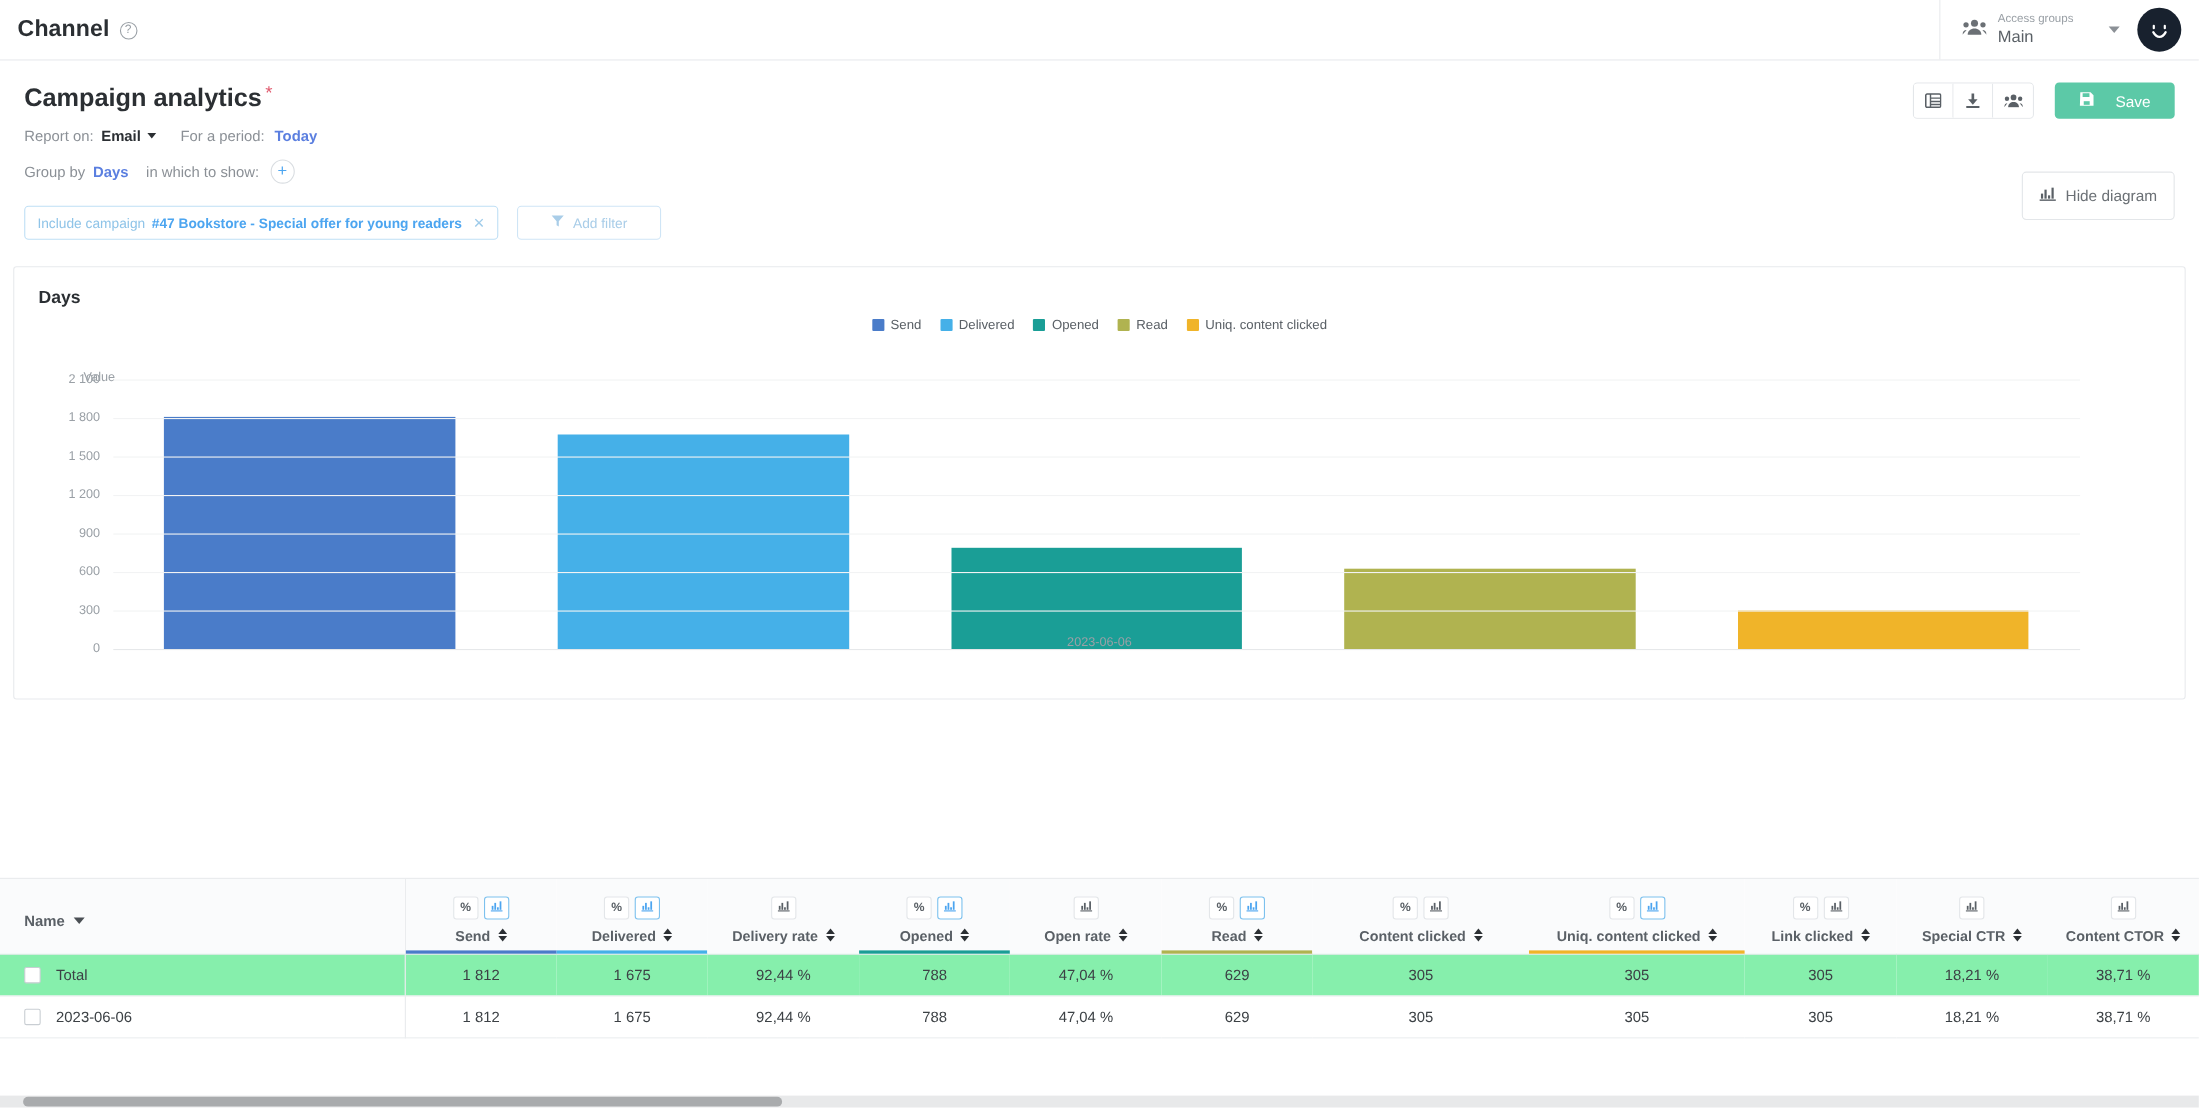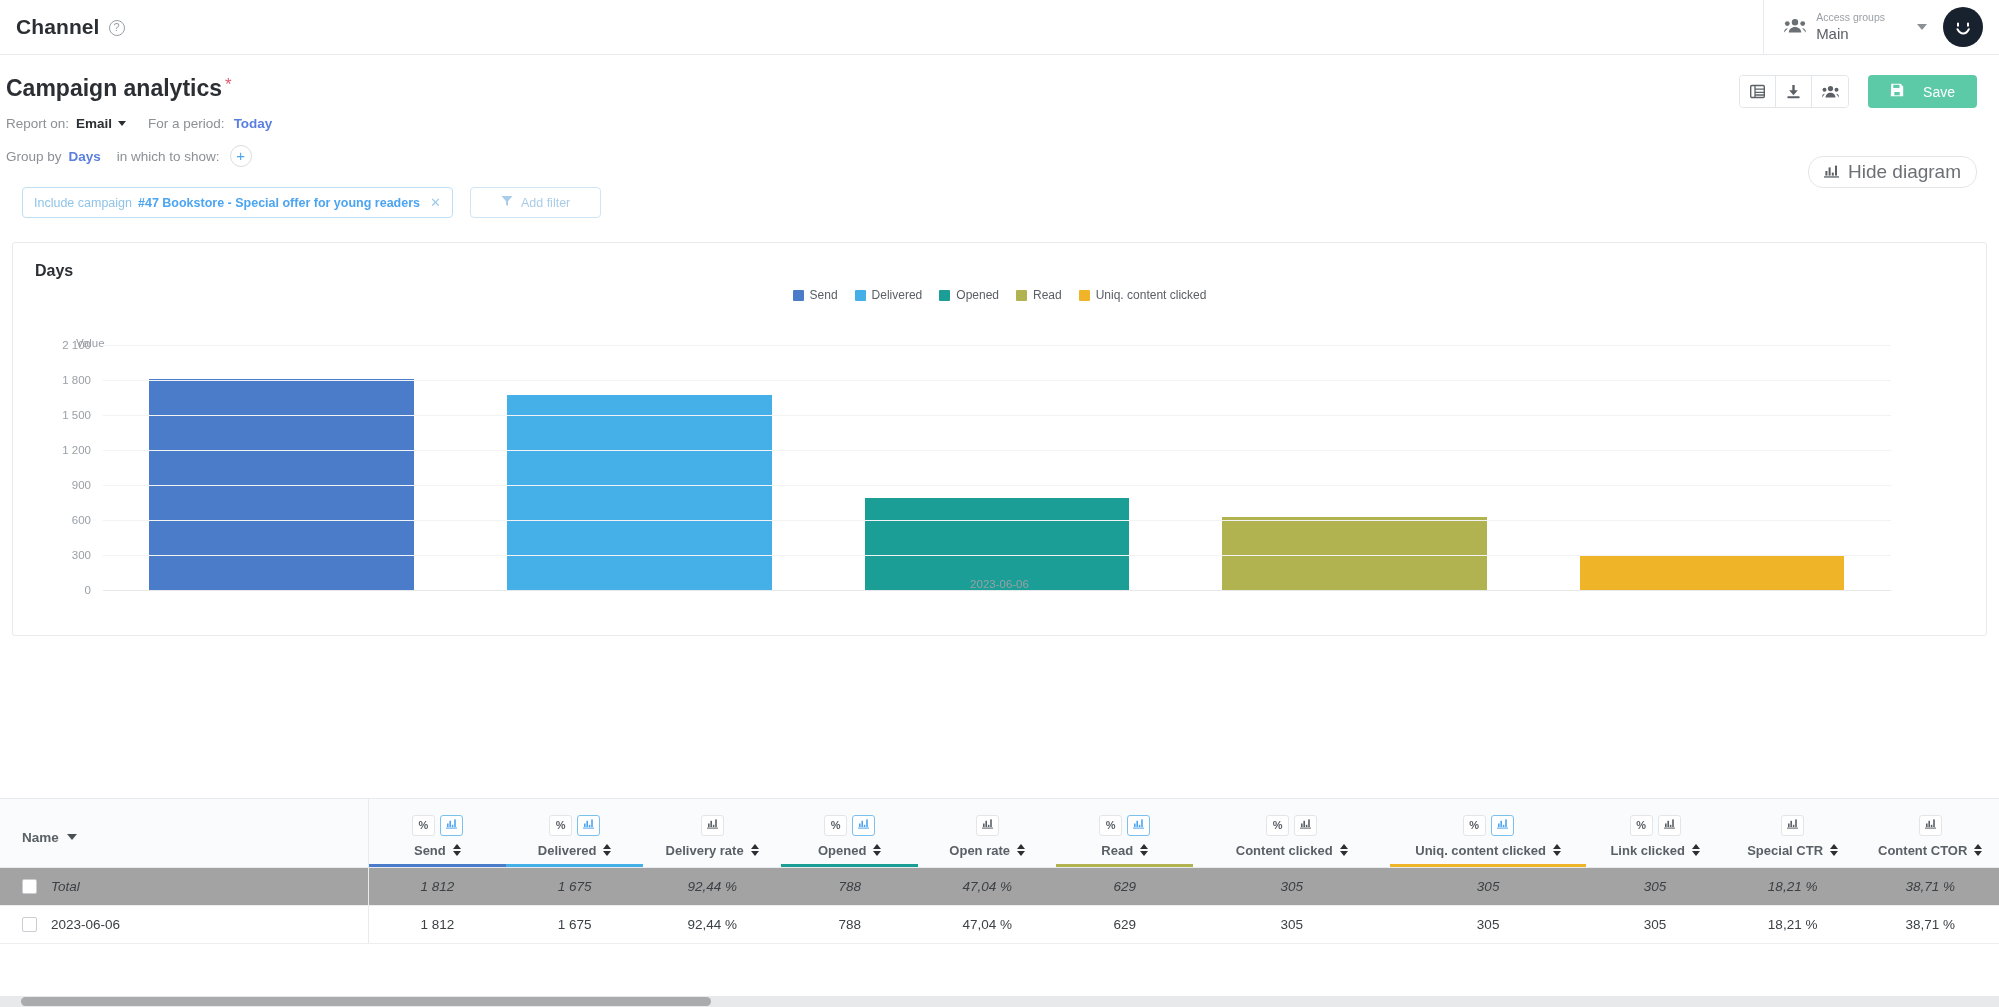--- a/index.html
+++ b/index.html
@@ -55,7 +55,7 @@
   }
 
   
-  .page-head { padding: 20px 22px 0 6px; position: relative; }
+  .page-head { padding: 20px 22px 0 22px; position: relative; }
   .page-title {
     font-size: 23px; font-weight: bold; color: #2b2f33;
     display: inline-block;

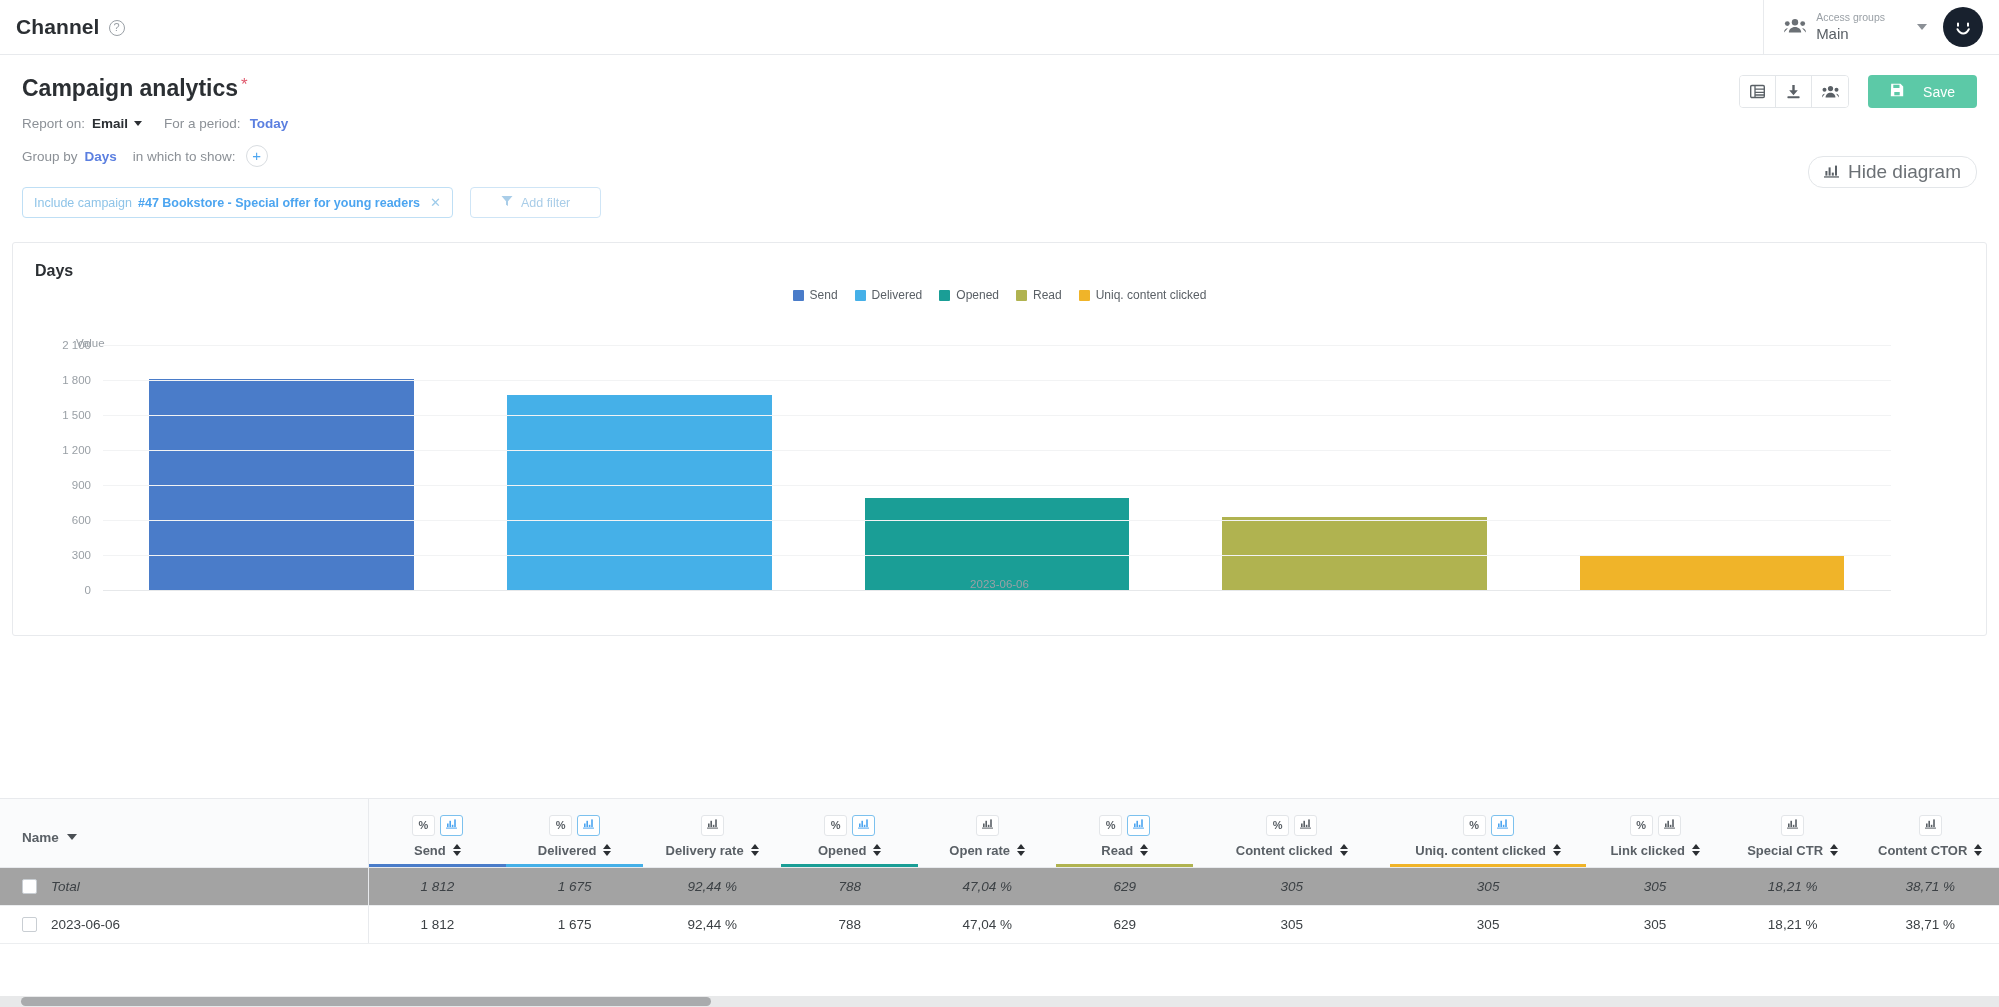--- a/index.html
+++ b/index.html
@@ -112,9 +112,9 @@
   }
   .hide-diagram {
     position: absolute; right: 22px; top: 101px;
-    border: 1px solid #e3e6e9; border-radius: 15px; background: #fff;
-    height: 32px; padding: 0 15px; display: flex; align-items: center; gap: 9px;
-    font-size: 19px; color: #6b7075; cursor: pointer;
+    border: 1px solid #e3e6e9; border-radius: 4px; background: #fff;
+    height: 44px; padding: 0 15px; display: flex; align-items: center; gap: 9px;
+    font-size: 14px; color: #6b7075; cursor: pointer;
   }
 
   

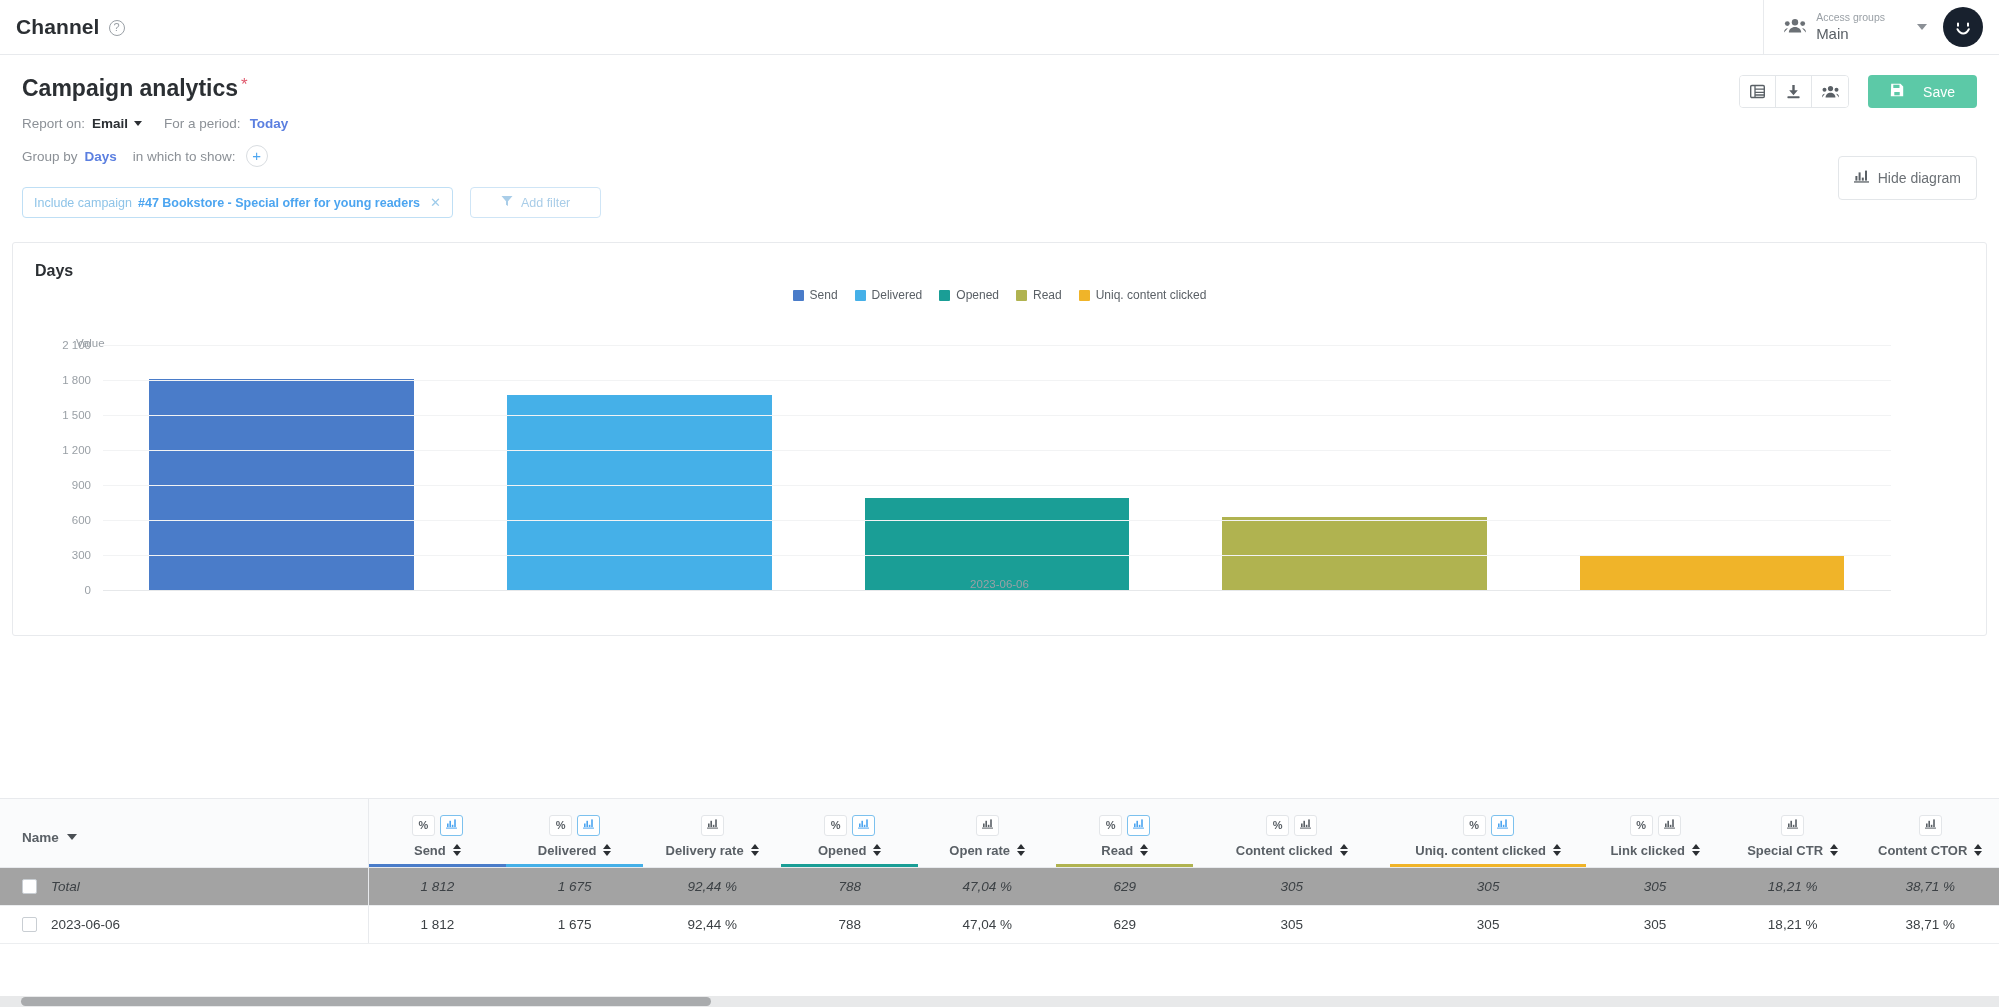--- a/index.html
+++ b/index.html
@@ -194,7 +194,7 @@
   }
   .name-cell-inner { display: flex; align-items: center; gap: 14px; }
   .cbox { width: 15px; height: 15px; border: 1px solid #c9ced3; border-radius: 2px; background: #fff; cursor: pointer; flex: none; }
-  tr.total-row td { background: #a3a3a3; font-style: italic; }
+  tr.total-row td { background: #86efac; }
 
   .hscroll {
     position: absolute; left: 0; right: 0; bottom: 0; height: 11px;

